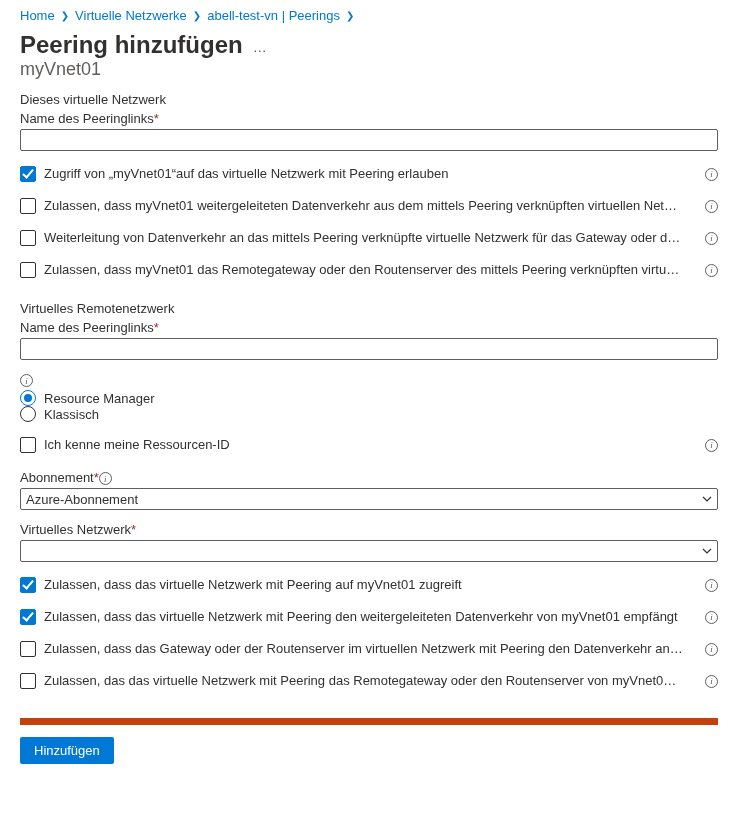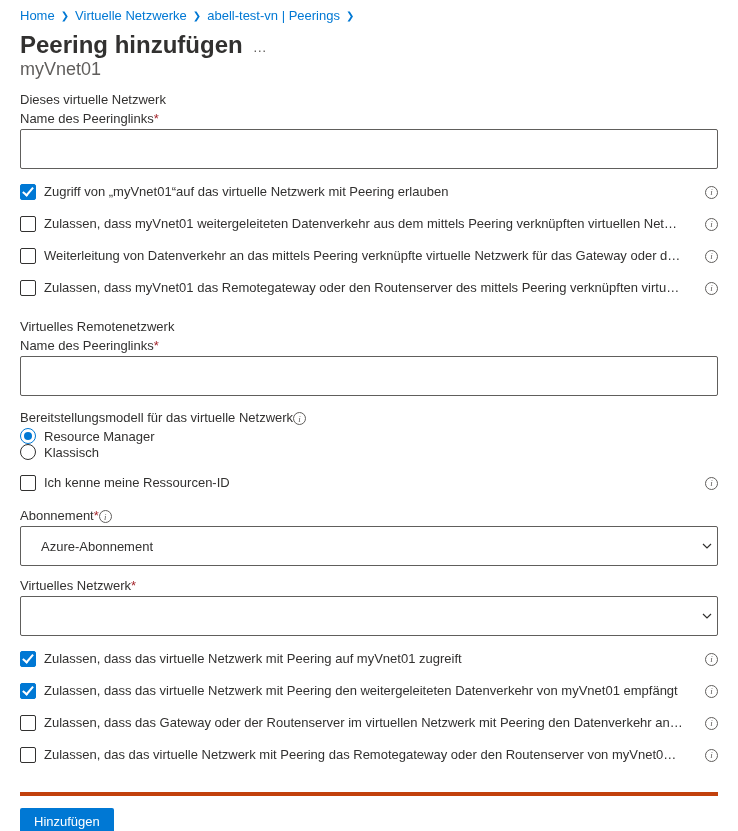--- a/index.html
+++ b/index.html
@@ -156,7 +156,6 @@
 <input type="text" class="fld" value="" style="">
 
 <div class="field-label" style="margin-top:14px;">
-  <span>Bereitstellungsmodell für das virtuelle Netzwerk</span>
   <span class="info-icon">i</span>
 </div>
 <div class="radio-row">

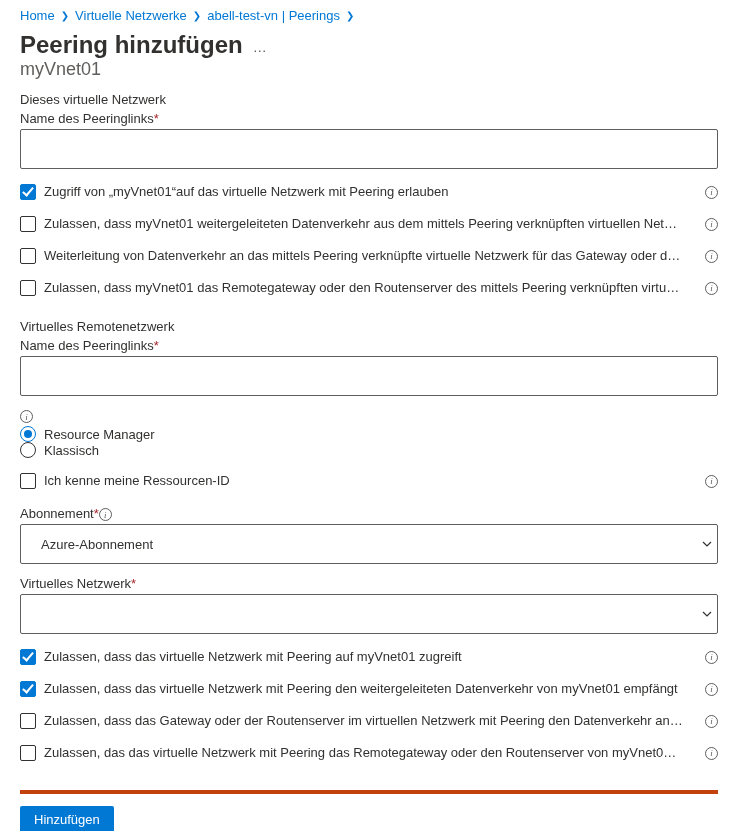--- a/index.html
+++ b/index.html
@@ -39,8 +39,8 @@
     width: 100%;
     border: 1px solid #605e5c;
     border-radius: 2px;
-    height: 40px;
-    padding: 2px 20px;
+    height: 22px;
+    padding: 2px 5px;
     font-size: 13px;
     background:#fff;
   }

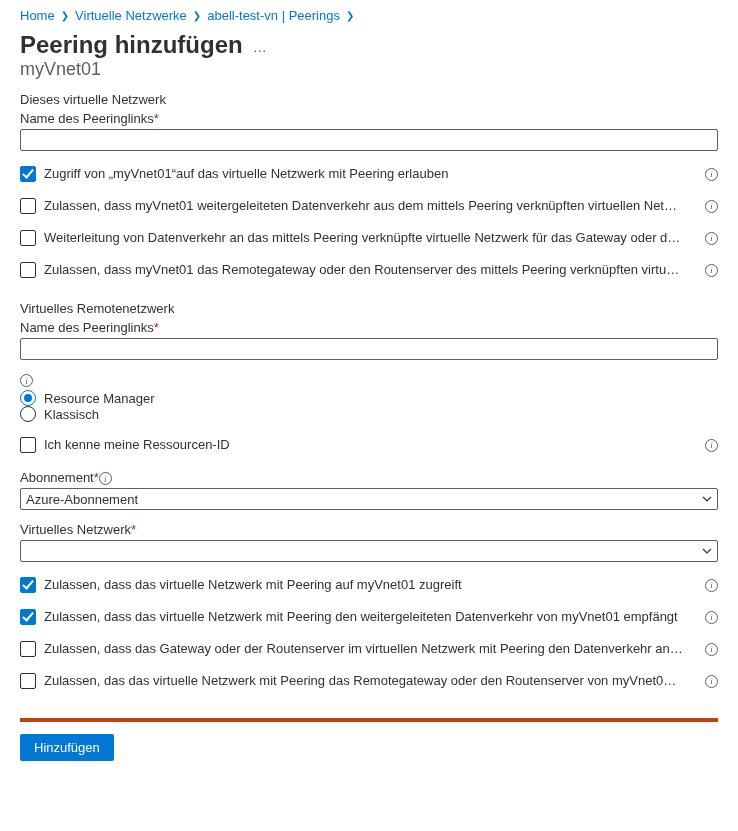--- a/index.html
+++ b/index.html
@@ -76,7 +76,7 @@
   .opt-wrap { display:flex; align-items:center; gap:22px; flex:1 1 auto; min-width:0;}
   .spacer { height:14px; }
   .footer {
-    border-top:4px solid #c2410c; margin-top:28px; padding-top:12px;
+    border-top:7px solid #c2410c; margin-top:28px; padding-top:12px;
   }
   .btn-primary {
     background:#0078d4; color:#fff; border:none; border-radius:2px;

